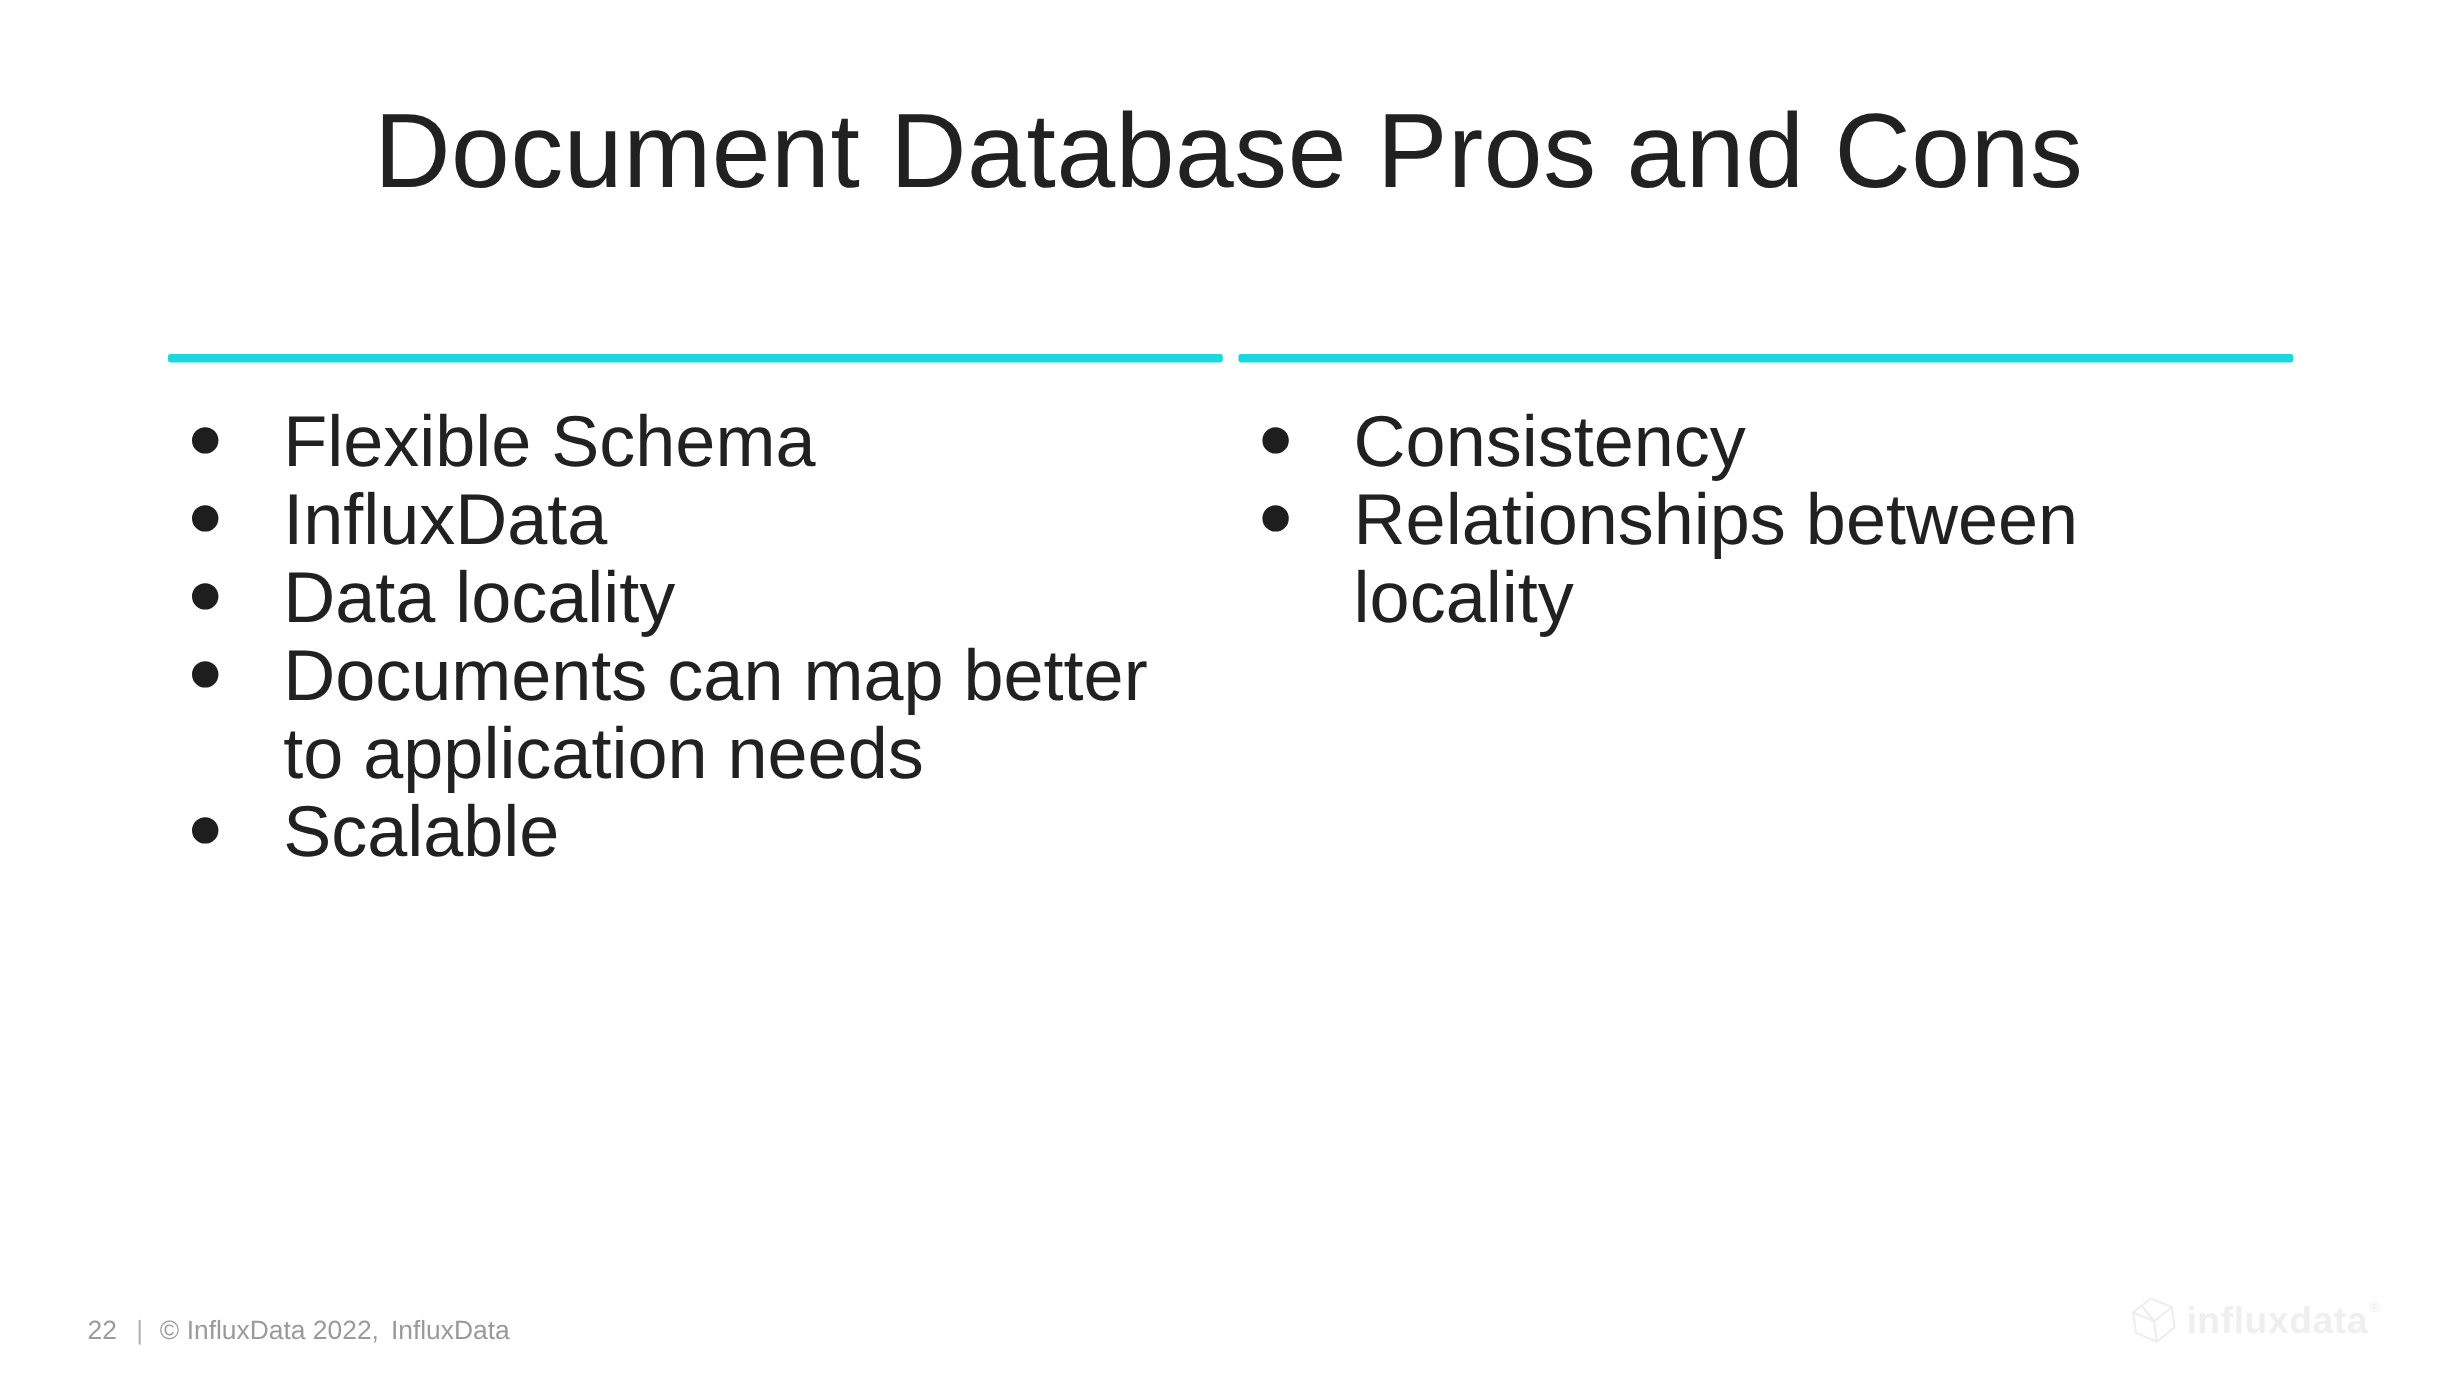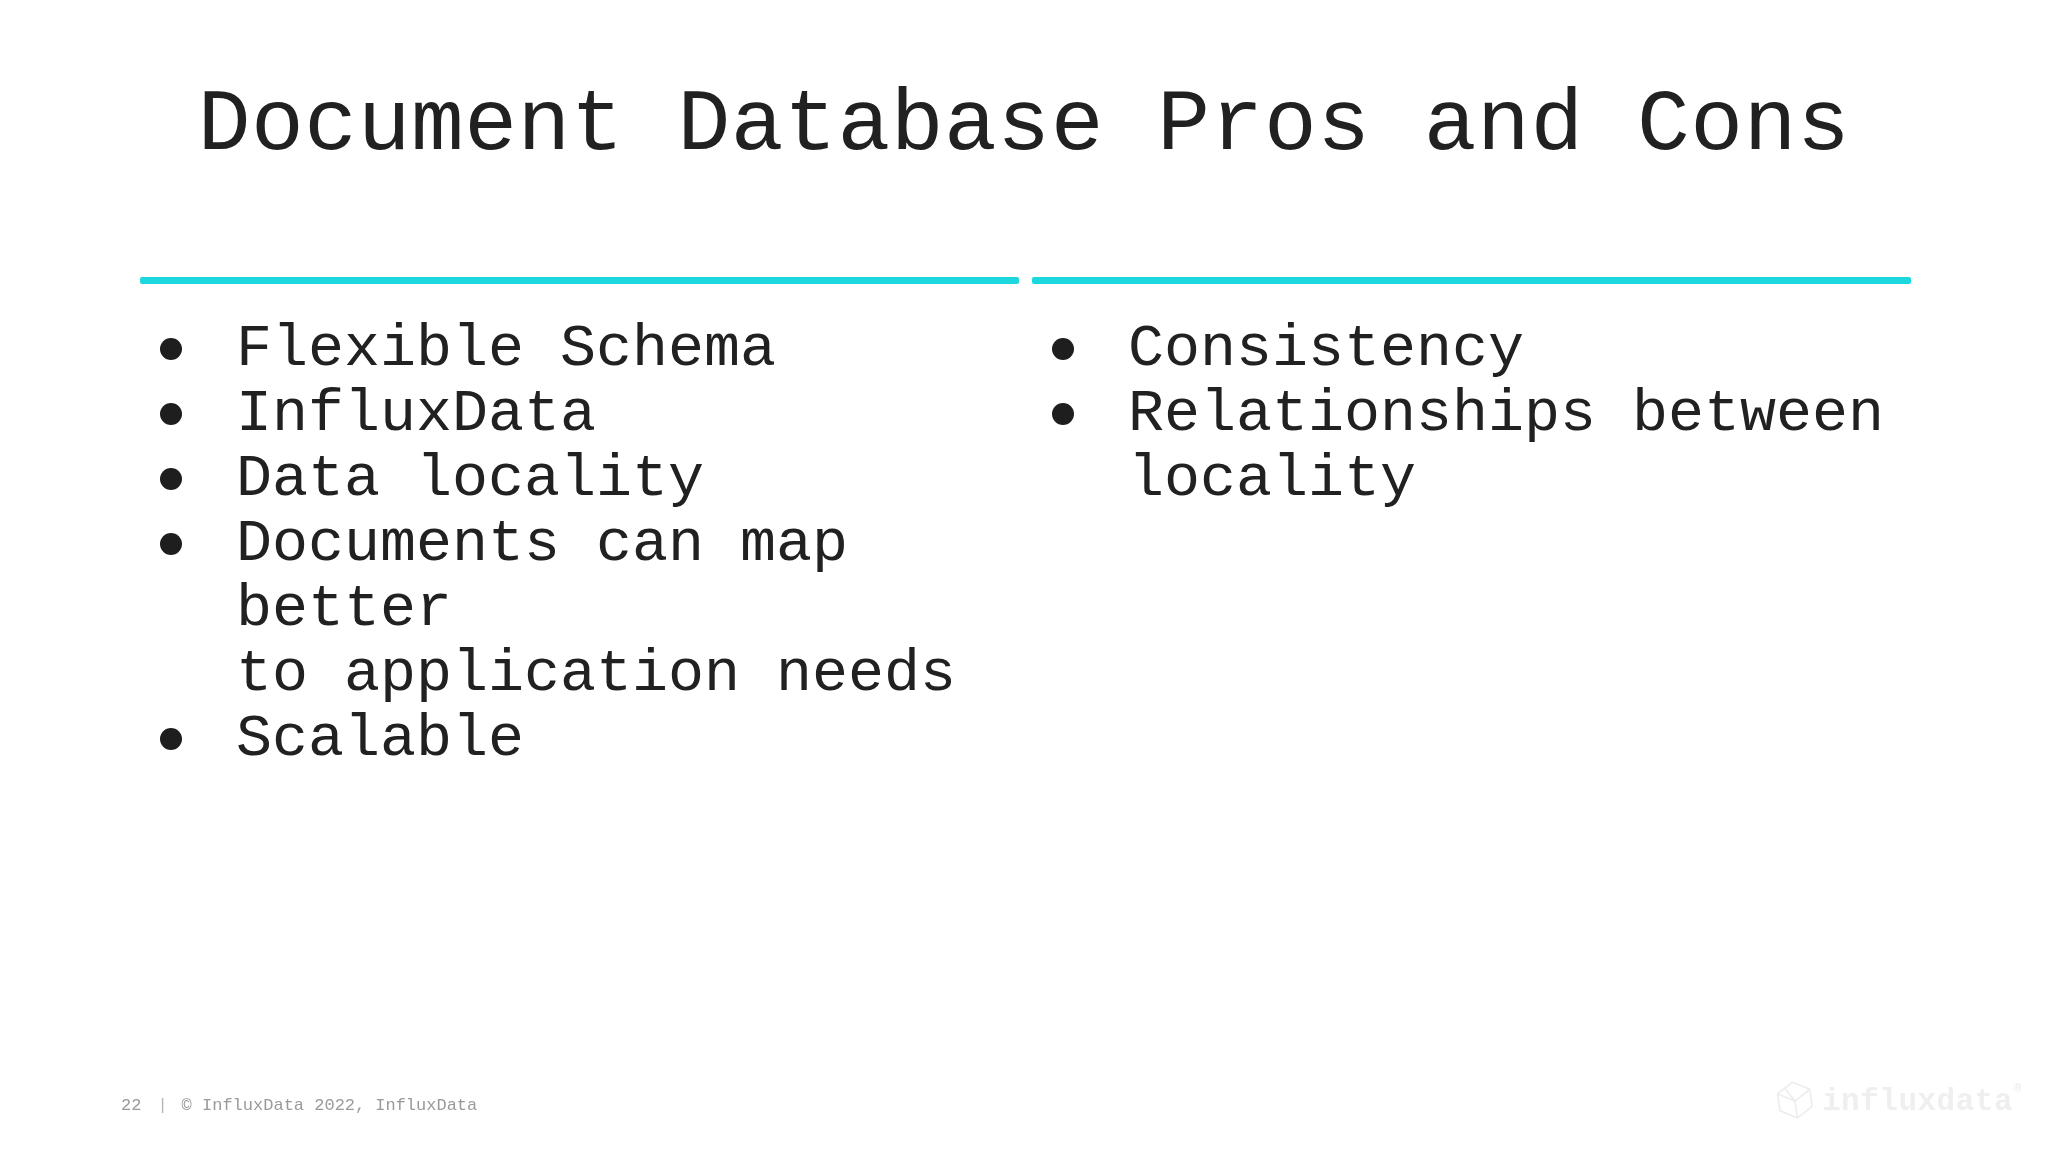--- a/index.html
+++ b/index.html
@@ -9,7 +9,7 @@
     height: 1152px;
     background: var(--color-background, #ffffff);
     overflow: hidden;
-    font-family: Liberation Mono, monospace;
+    font-family: Liberation Sans, sans-serif;
   }
   .title {
     position: absolute;

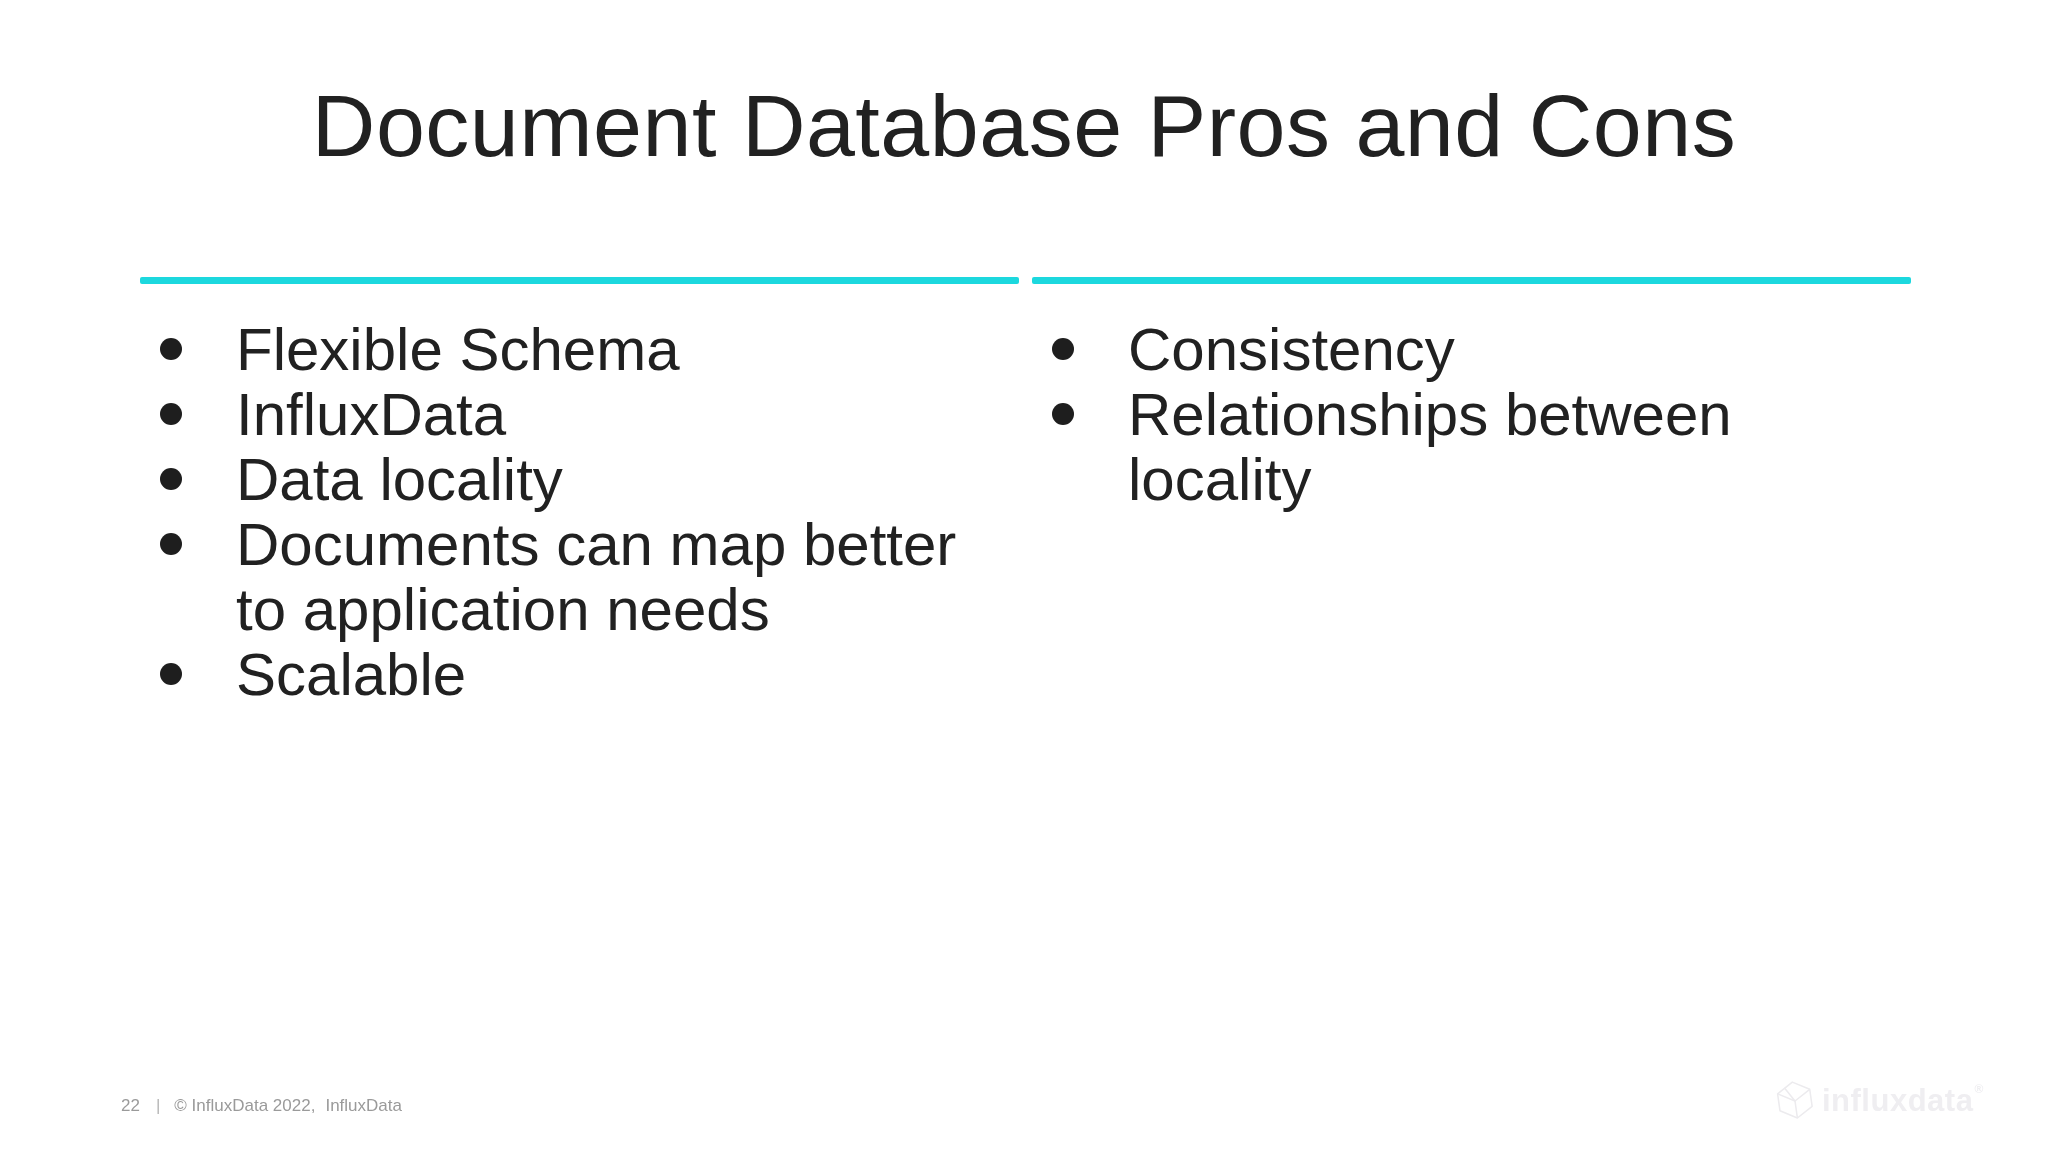--- a/index.html
+++ b/index.html
@@ -27,7 +27,7 @@
   .columns {
     position: absolute;
     left: 140px;
-    top: 277px;
+    top: 295px;
     width: 1771px;
     display: flex;
     gap: 13px;

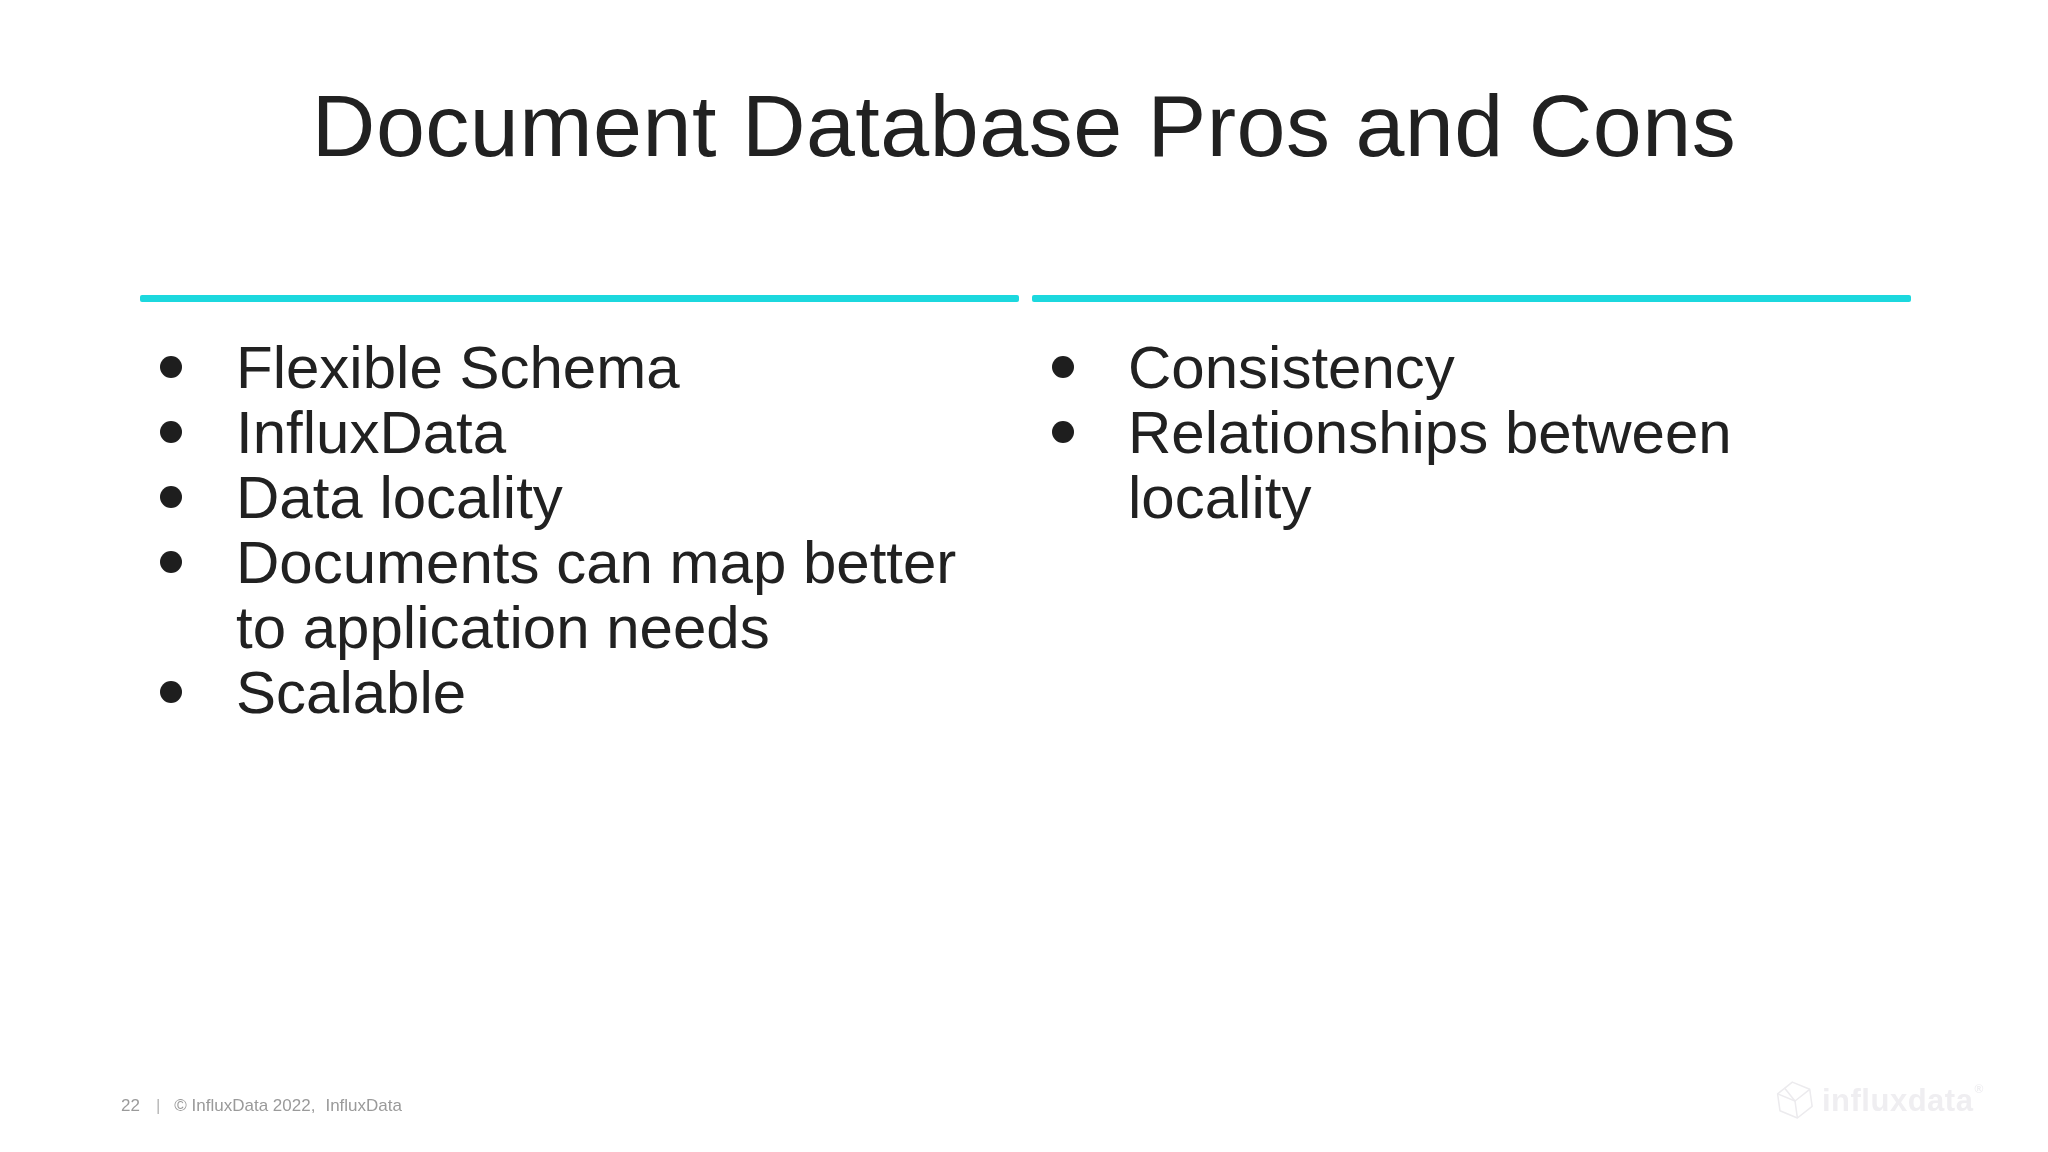--- a/index.html
+++ b/index.html
@@ -65,9 +65,8 @@
     top: 1096px;
     display: flex;
     align-items: center;
-    font-size: 17px;
+    font-size: 22px;
     color: var(--color-footer, #9a9a9a);
-    margin-left: 48px;
   }
   .footer .page { margin-right: 16px; }
   .footer .sep { margin-right: 14px; color: #b5b5b5; }

